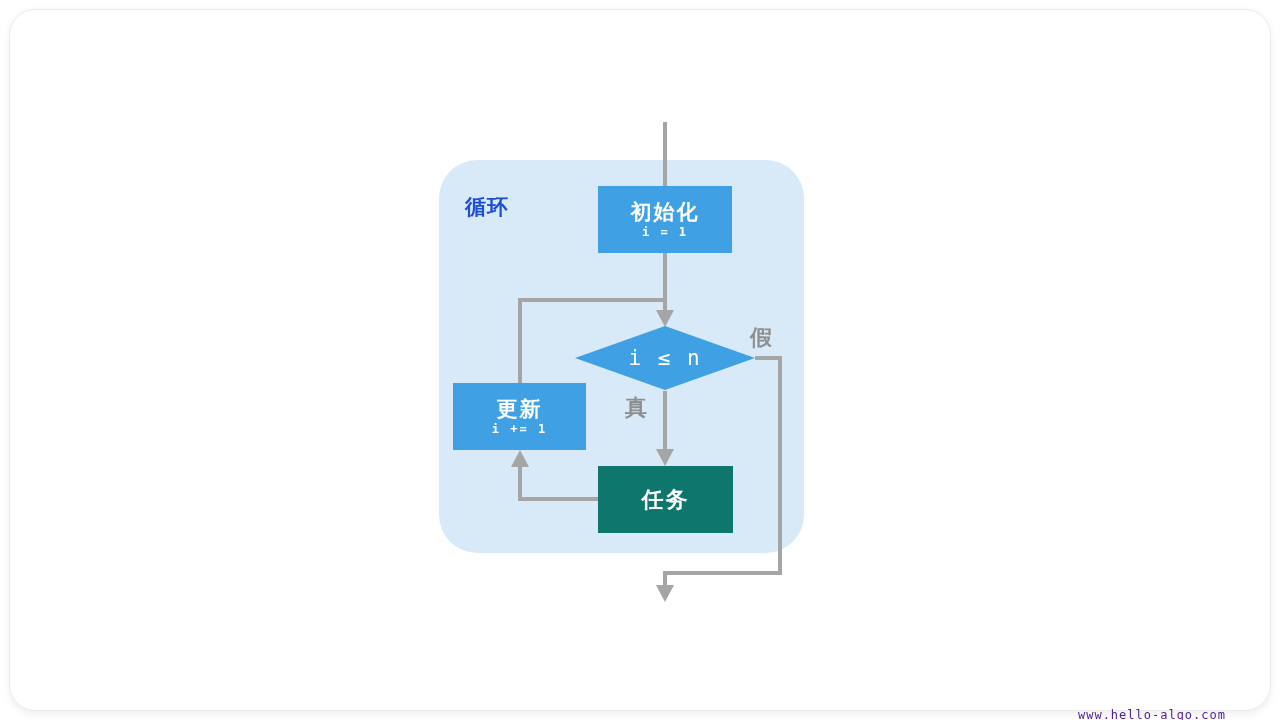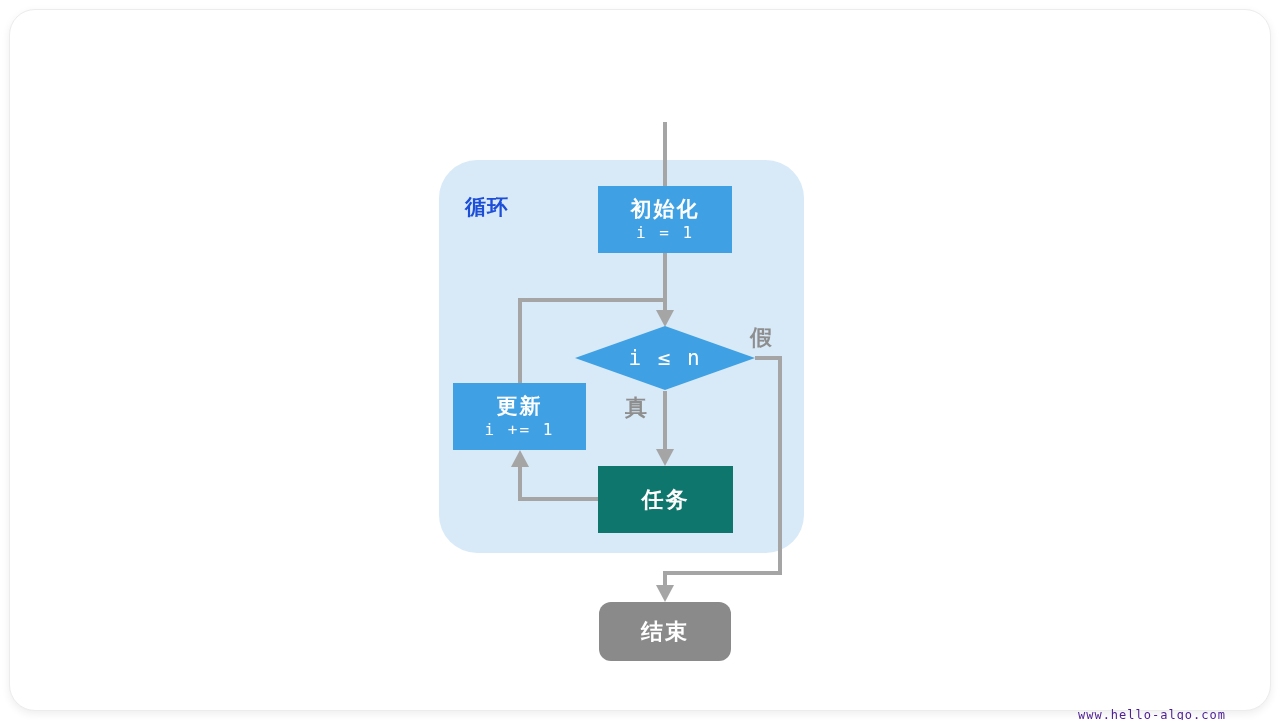--- a/index.html
+++ b/index.html
@@ -54,7 +54,7 @@
   .node .cjk  { font-size: 22px; font-weight: bold; letter-spacing: 2px; }
   .node .code {
     font-family: "DejaVu Sans Mono", "Liberation Mono", monospace;
-    font-size: 16px; font-weight: normal; letter-spacing: 2px;
+    font-size: 12px; font-weight: bold; letter-spacing: 2px;
   }
   .terminal  { background: #8a8a8a; border-radius: 12px; }
   .process-blue  { background: #3fa1e3; }

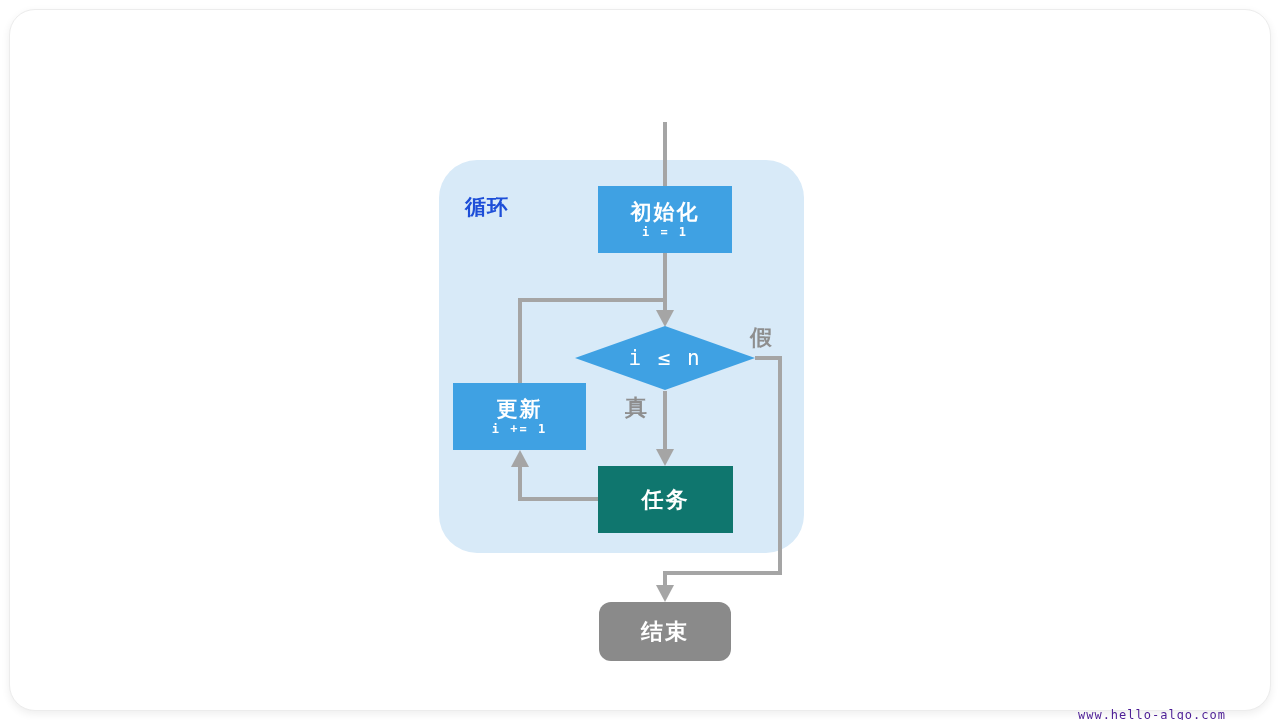--- a/index.html
+++ b/index.html
@@ -143,9 +143,6 @@
     <span class="cjk">任务</span>
   </div>
 
-  <div id="node-end" class="node terminal">
-    <span class="cjk">结束</span>
-  </div>
 
   <div id="label-true" class="branch-label">真</div>
   <div id="label-false" class="branch-label">假</div>

